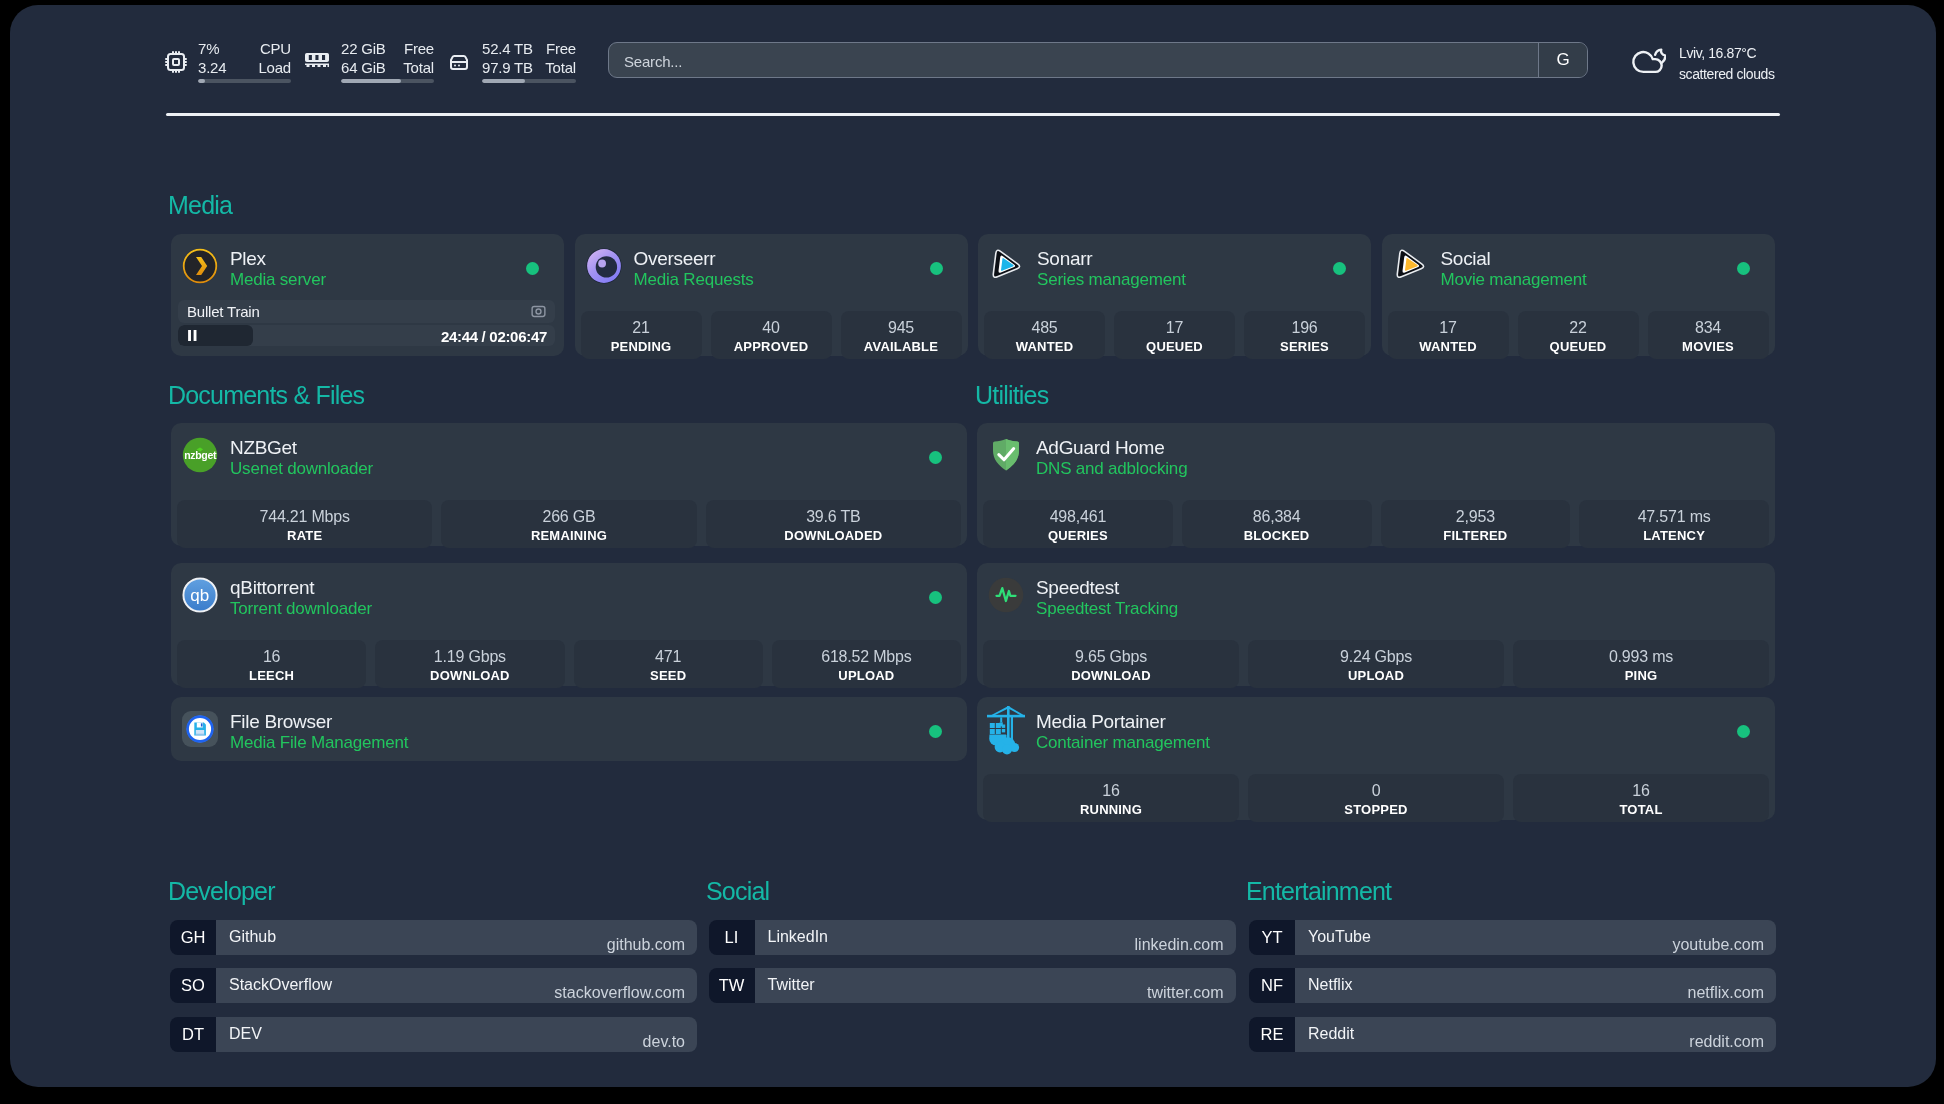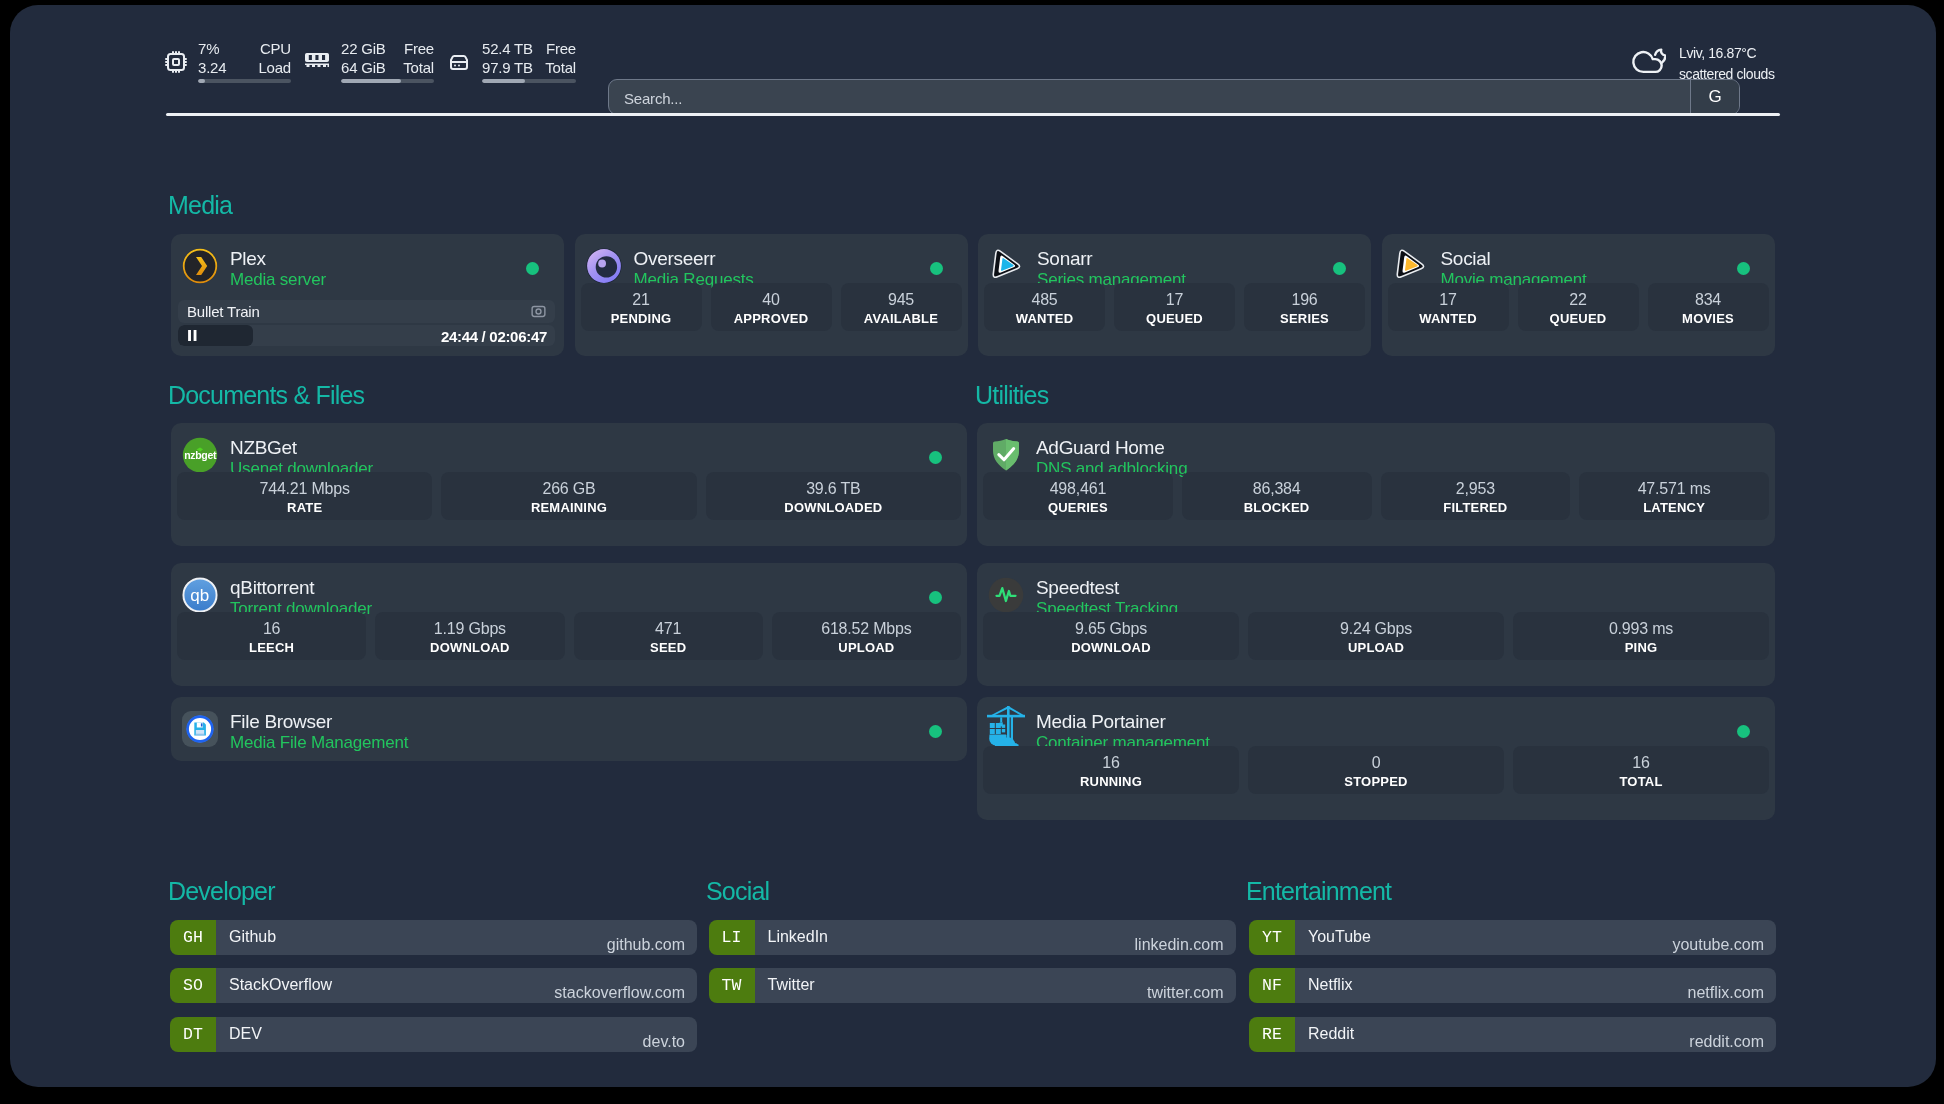--- a/index.html
+++ b/index.html
@@ -17,8 +17,8 @@
 .bar { position:absolute; height:4.5px; border-radius:2.5px; background:#4b5461; overflow:hidden; }
 .bar i { display:block; height:100%; background:#a0a8b4; border-radius:2.5px; }
 
-#search { position:absolute; left:598px; top:37px; width:1132px; height:36px;
-  background:#3a4450; border:1.5px solid #6e7889; border-radius:9px;margin-top:37px; }
+#search { position:absolute; left:598px; top:37px; width:980px; height:36px;
+  background:#3a4450; border:1.5px solid #6e7889; border-radius:9px; }
 #search .ph { position:absolute; left:15px; top:10px; font-size:15px; color:#ced4dc; letter-spacing:-0.2px; }
 #search .gsec { position:absolute; right:0; top:0; bottom:0; width:49px; background:#333d49;
   border-left:1.5px solid #6e7889; border-radius:0 8px 8px 0; color:#fff; font-size:17px;

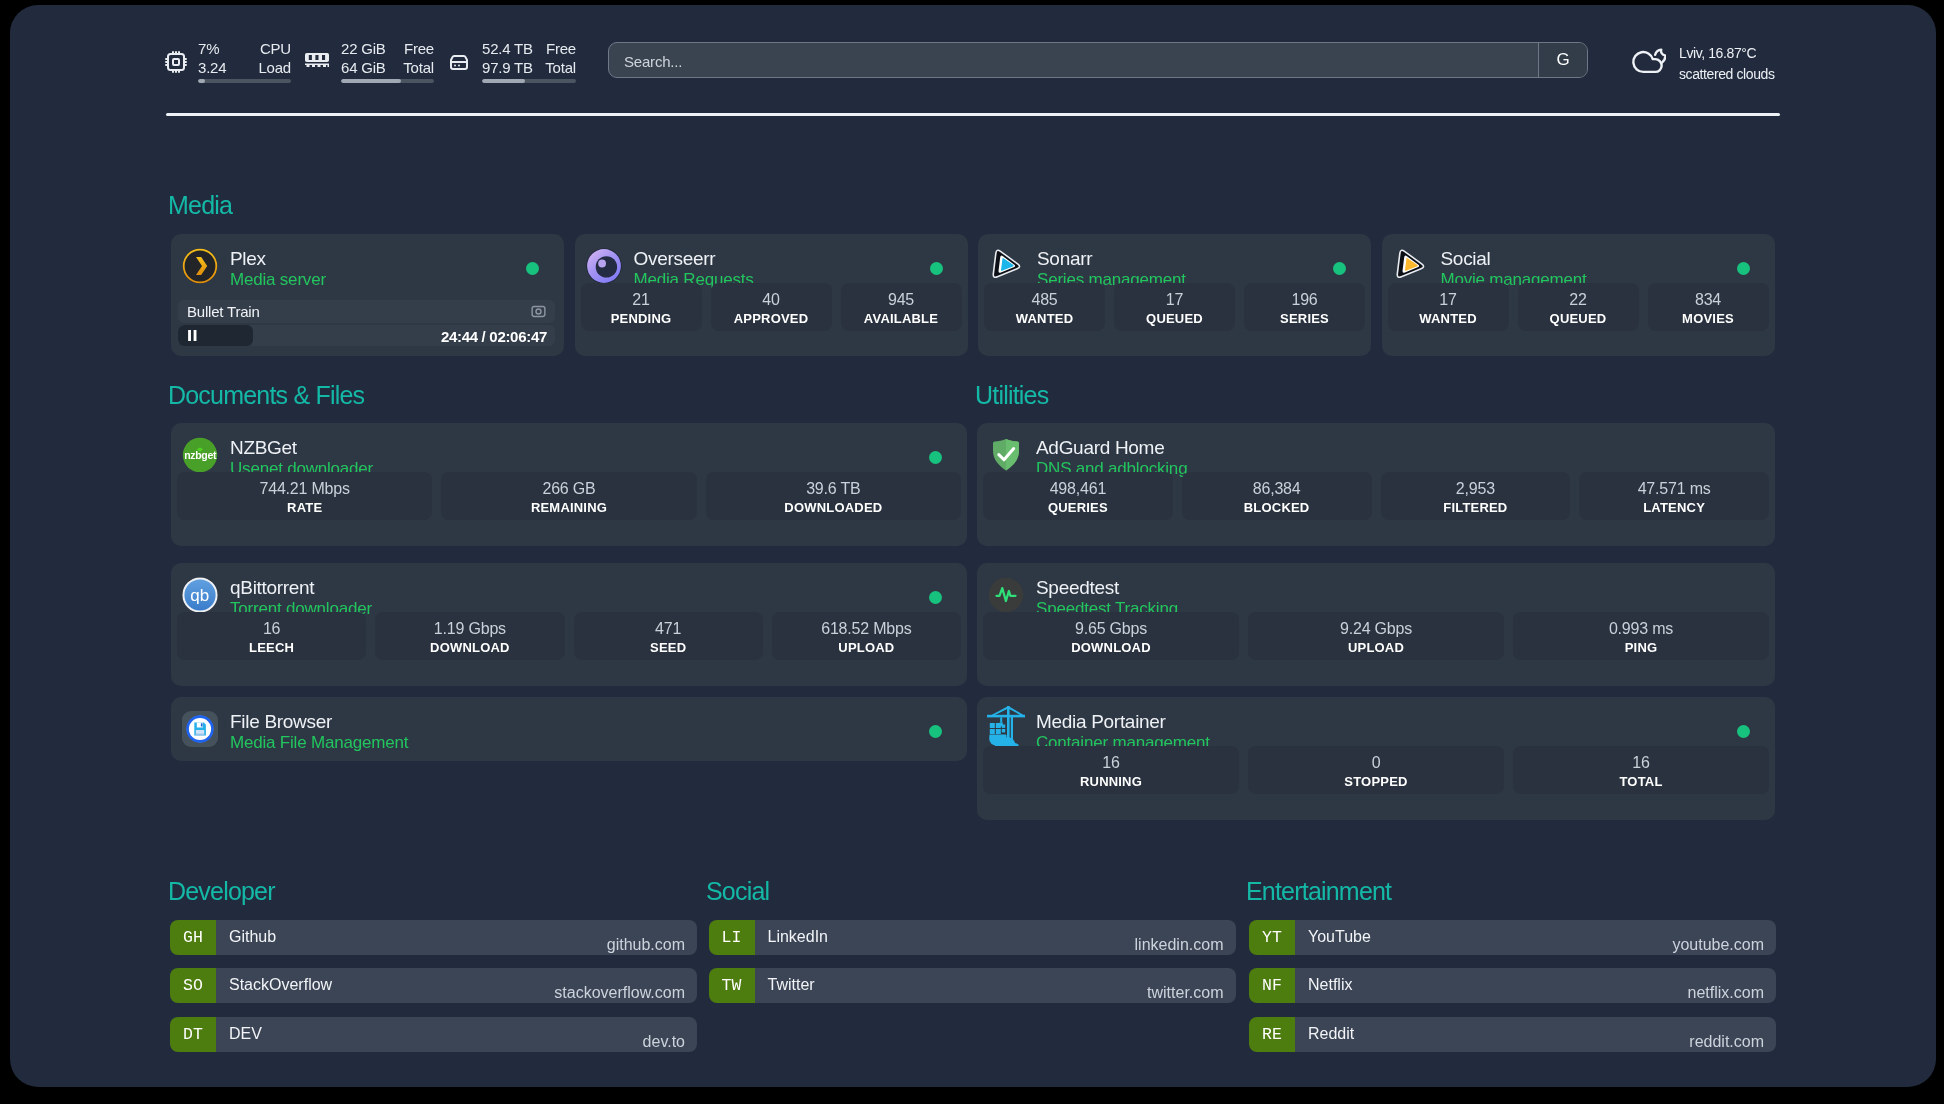--- a/index.html
+++ b/index.html
@@ -36,7 +36,7 @@
 .ctitle { position:absolute; left:59px; top:14px; font-size:19px; font-weight:500; color:#eef1f5; letter-spacing:-0.3px; }
 .csub   { position:absolute; left:59px; top:36px; font-size:17px; color:#22c55e; letter-spacing:-0.2px; }
 .dot { position:absolute; width:13px; height:13px; border-radius:50%; background:#17c17e; }
-.stats { position:absolute; left:6px; right:6px; top:49px; height:48px; display:flex; gap:9px; }
+.stats { position:absolute; left:6px; right:6px; top:77px; height:48px; display:flex; gap:9px; }
 .stat { flex:1; background:#29323e; border-radius:8px; text-align:center; padding-top:7px; }
 .stat .v { font-size:16px; color:#c9d1da; line-height:20px; letter-spacing:-0.2px; }
 .stat .l { font-size:13px; font-weight:700; color:#fff; line-height:17px; letter-spacing:0.2px; }

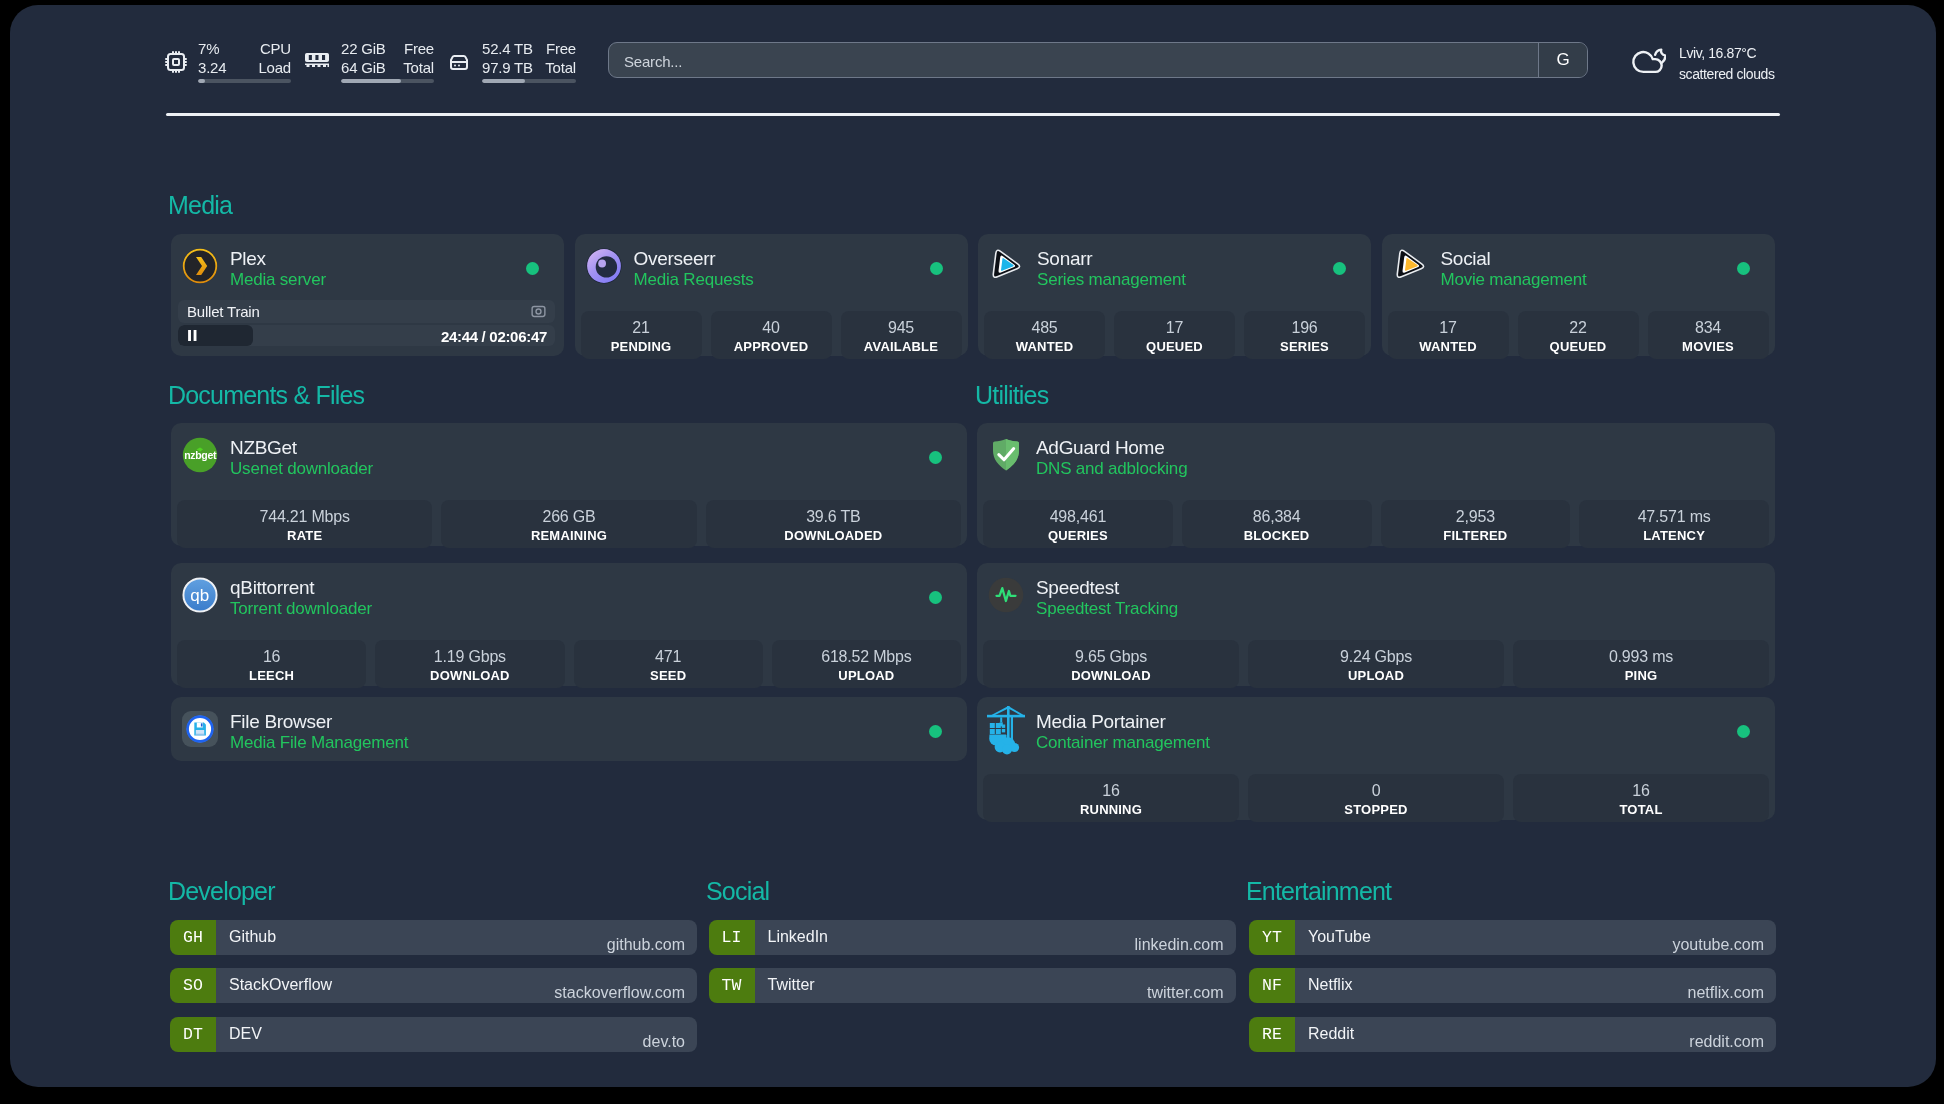--- a/index.html
+++ b/index.html
@@ -51,8 +51,8 @@
 
 
 .bm { position:absolute; height:35px; }
-.bm .ab { position:absolute; left:0; top:0; width:46px; height:35px; background:#4d7c0f;
-  border-radius:8px 0 0 8px; color:#fff; font-size:16.5px; display:flex; align-items:center; justify-content:center;font-family:Liberation Mono, monospace; }
+.bm .ab { position:absolute; left:0; top:0; width:46px; height:35px; background:#0f172a;
+  border-radius:8px 0 0 8px; color:#fff; font-size:16.5px; display:flex; align-items:center; justify-content:center; }
 .bm .main { position:absolute; left:46px; right:0; top:0; height:35px; background:#3b4555; border-radius:0 8px 8px 0; }
 .bm .name { position:absolute; left:13px; top:8px; font-size:16px; color:#f2f4f7; }
 .bm .url { position:absolute; right:12px; top:16px; font-size:16px; color:#ccd3dc; }

